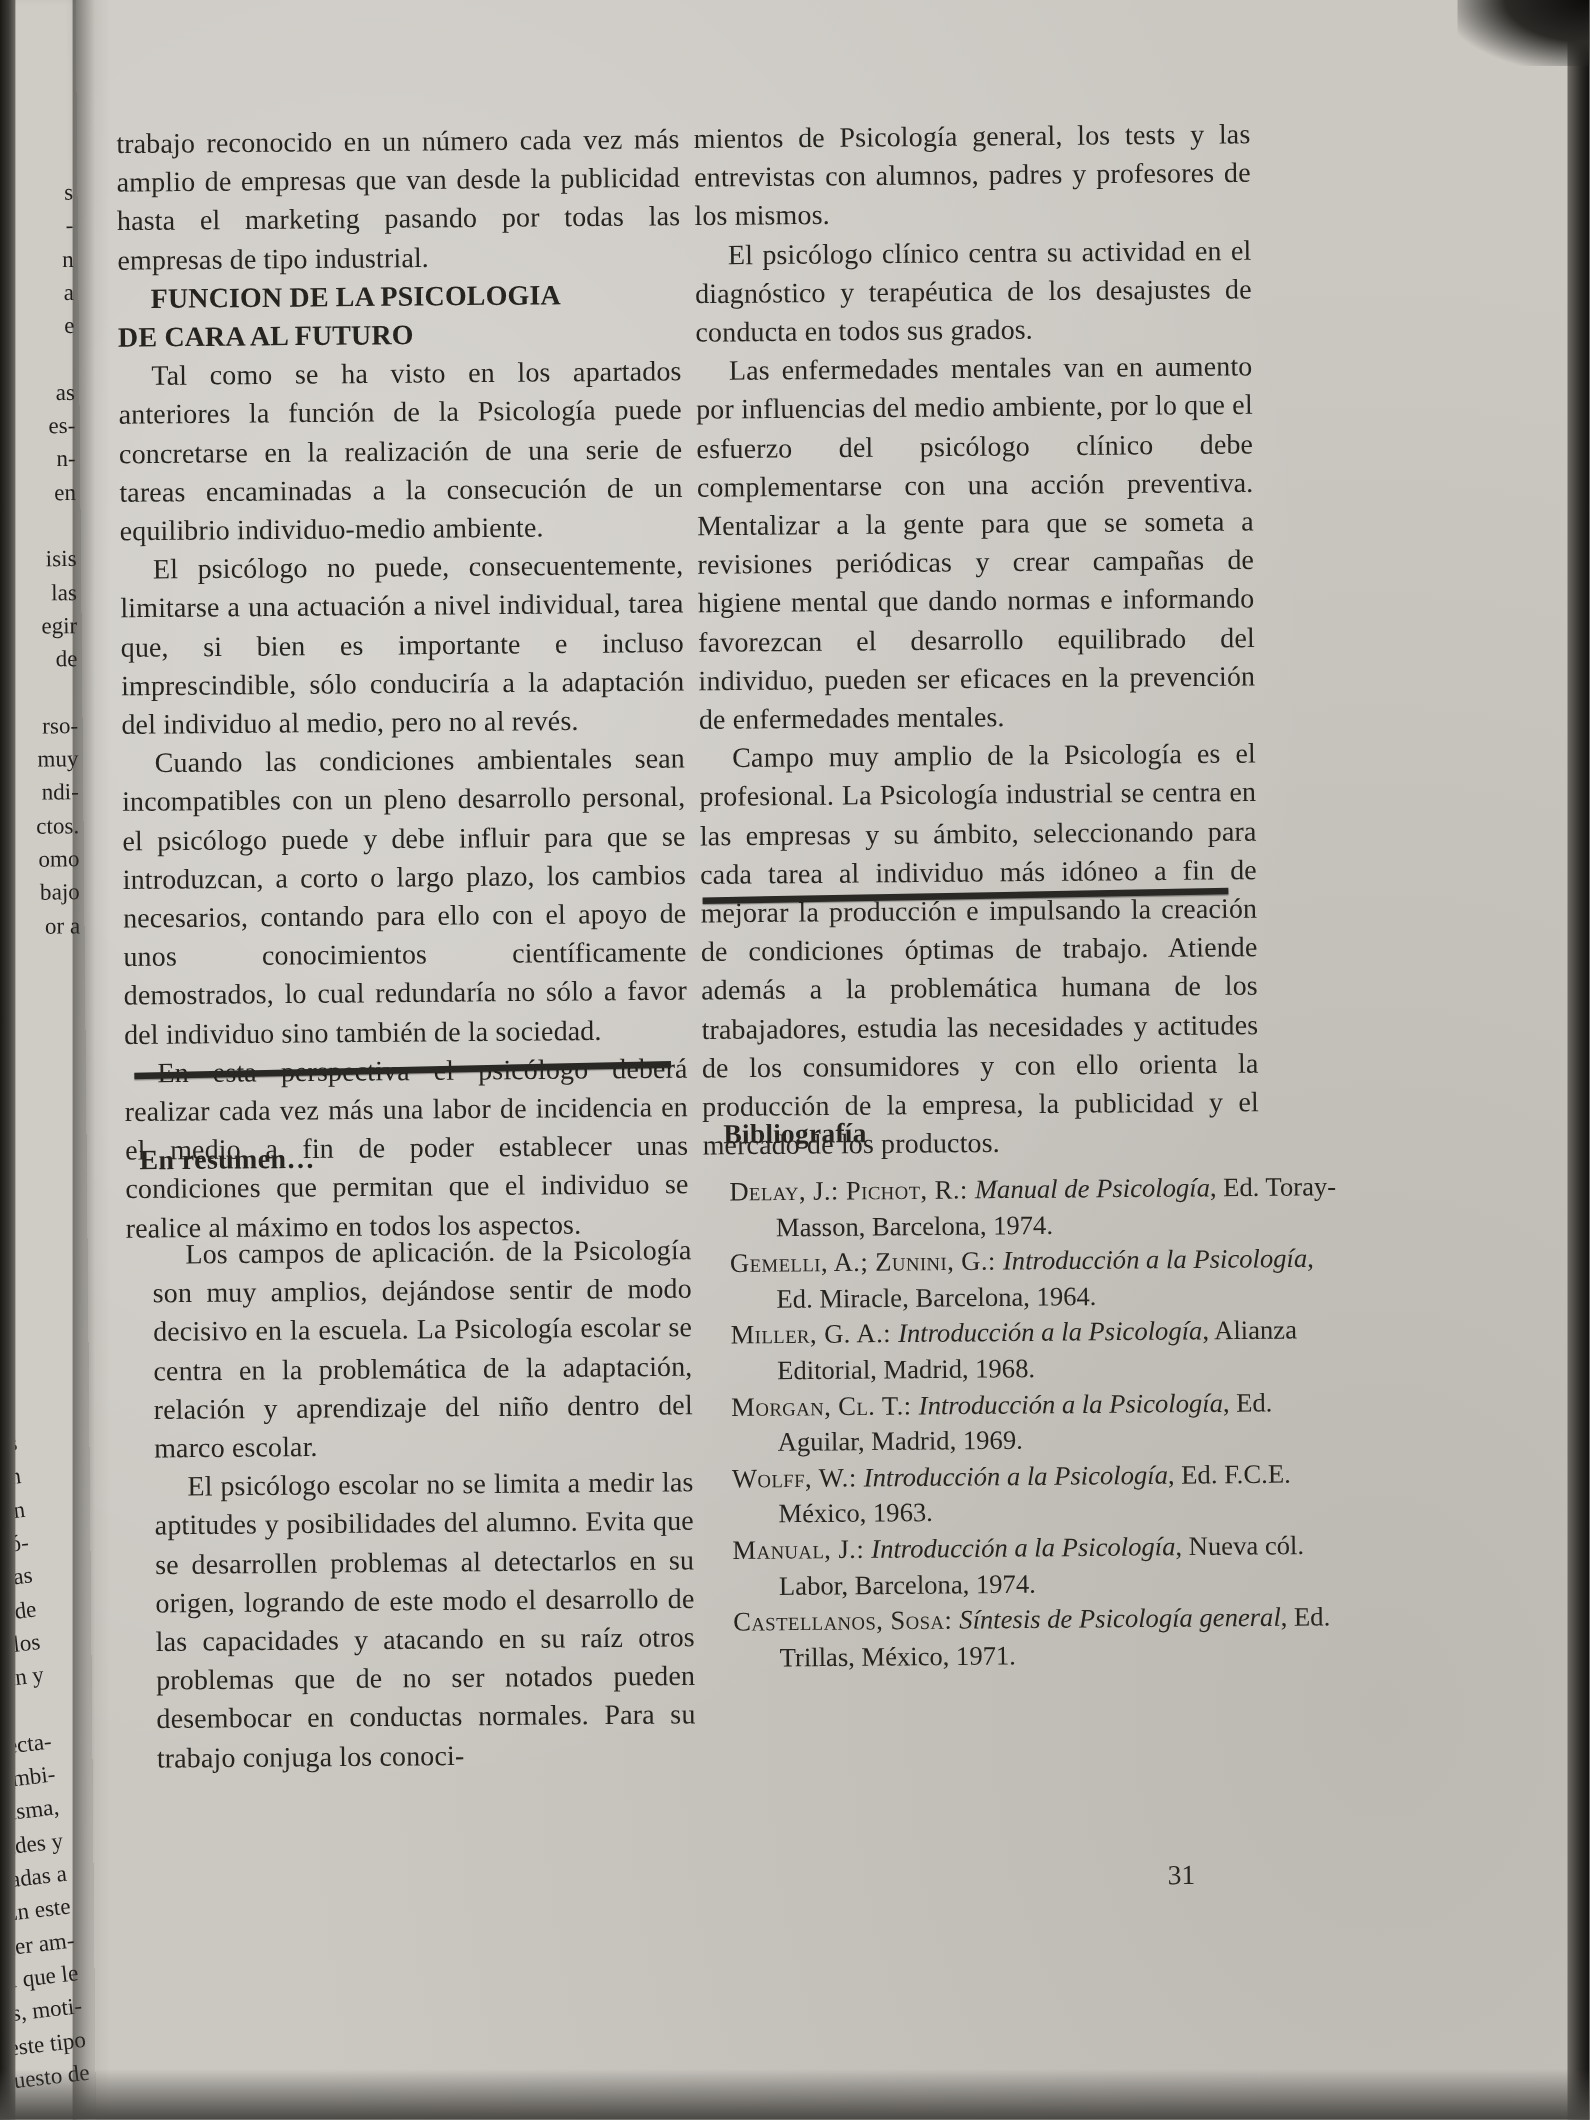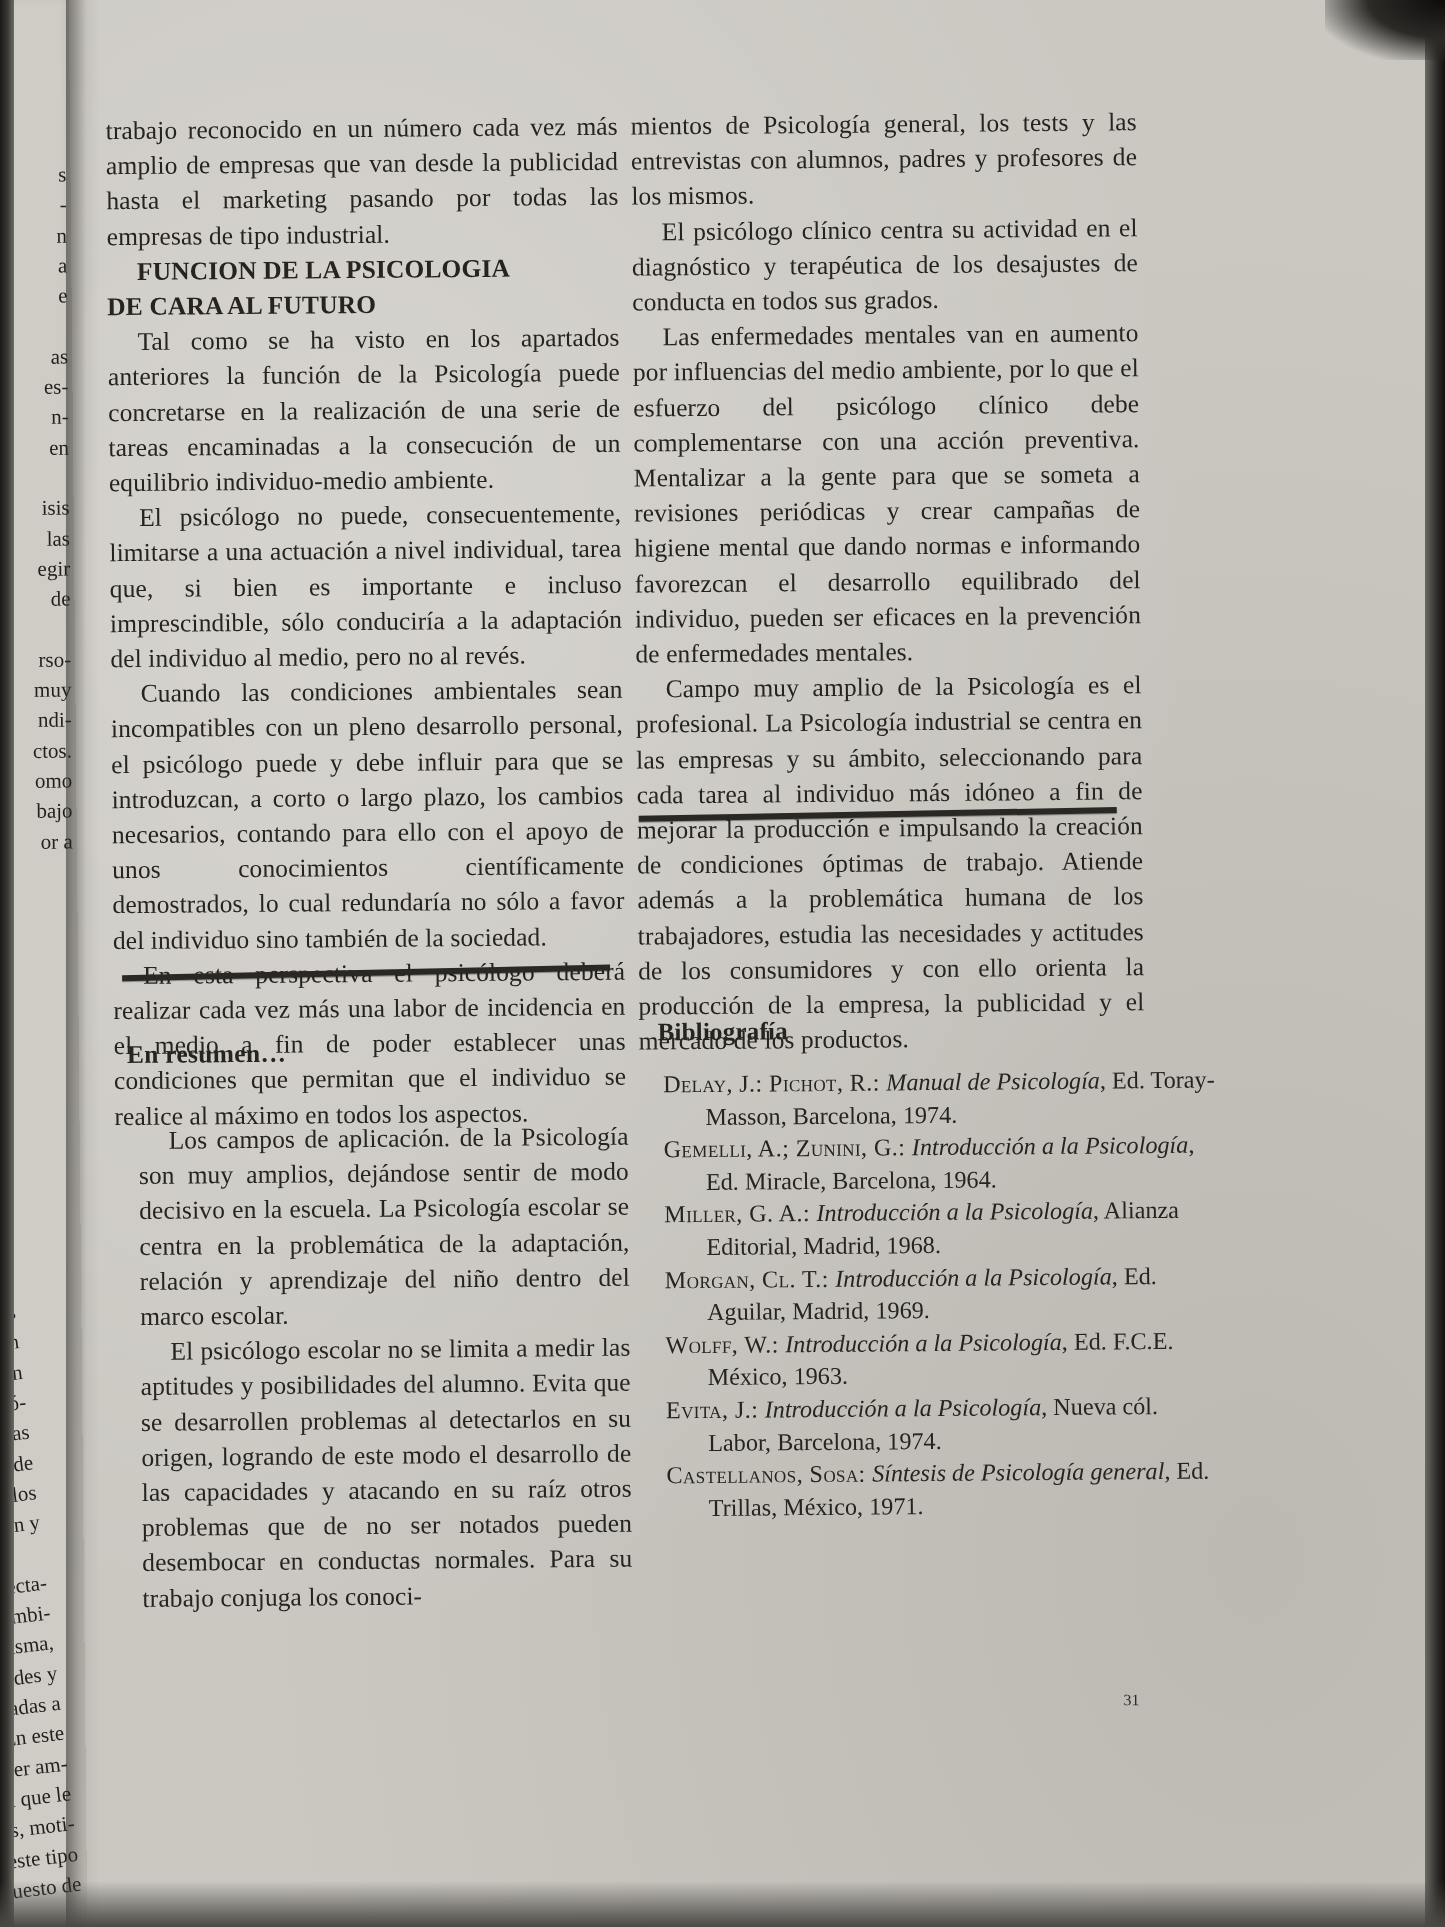--- a/index.html
+++ b/index.html
@@ -341,7 +341,7 @@
         <span class="bib-author">Wolff, W.: </span><span class="bib-title">Introducción a la Psicología</span><span>, Ed. F.C.E. México, 1963.</span>
       </div>
       <div class="bib-entry">
-        <span class="bib-author">Evita, J.: </span><span class="bib-title">Introducción a la Psicología</span><span>, Nueva cól. Labor, Barcelona, 1974.</span>
+        <span class="bib-author">Manual, J.: </span><span class="bib-title">Introducción a la Psicología</span><span>, Nueva cól. Labor, Barcelona, 1974.</span>
       </div>
       <div class="bib-entry">
         <span class="bib-author">Castellanos, Sosa: </span><span class="bib-title">Síntesis de Psicología general</span><span>, Ed. Trillas, México, 1971.</span>

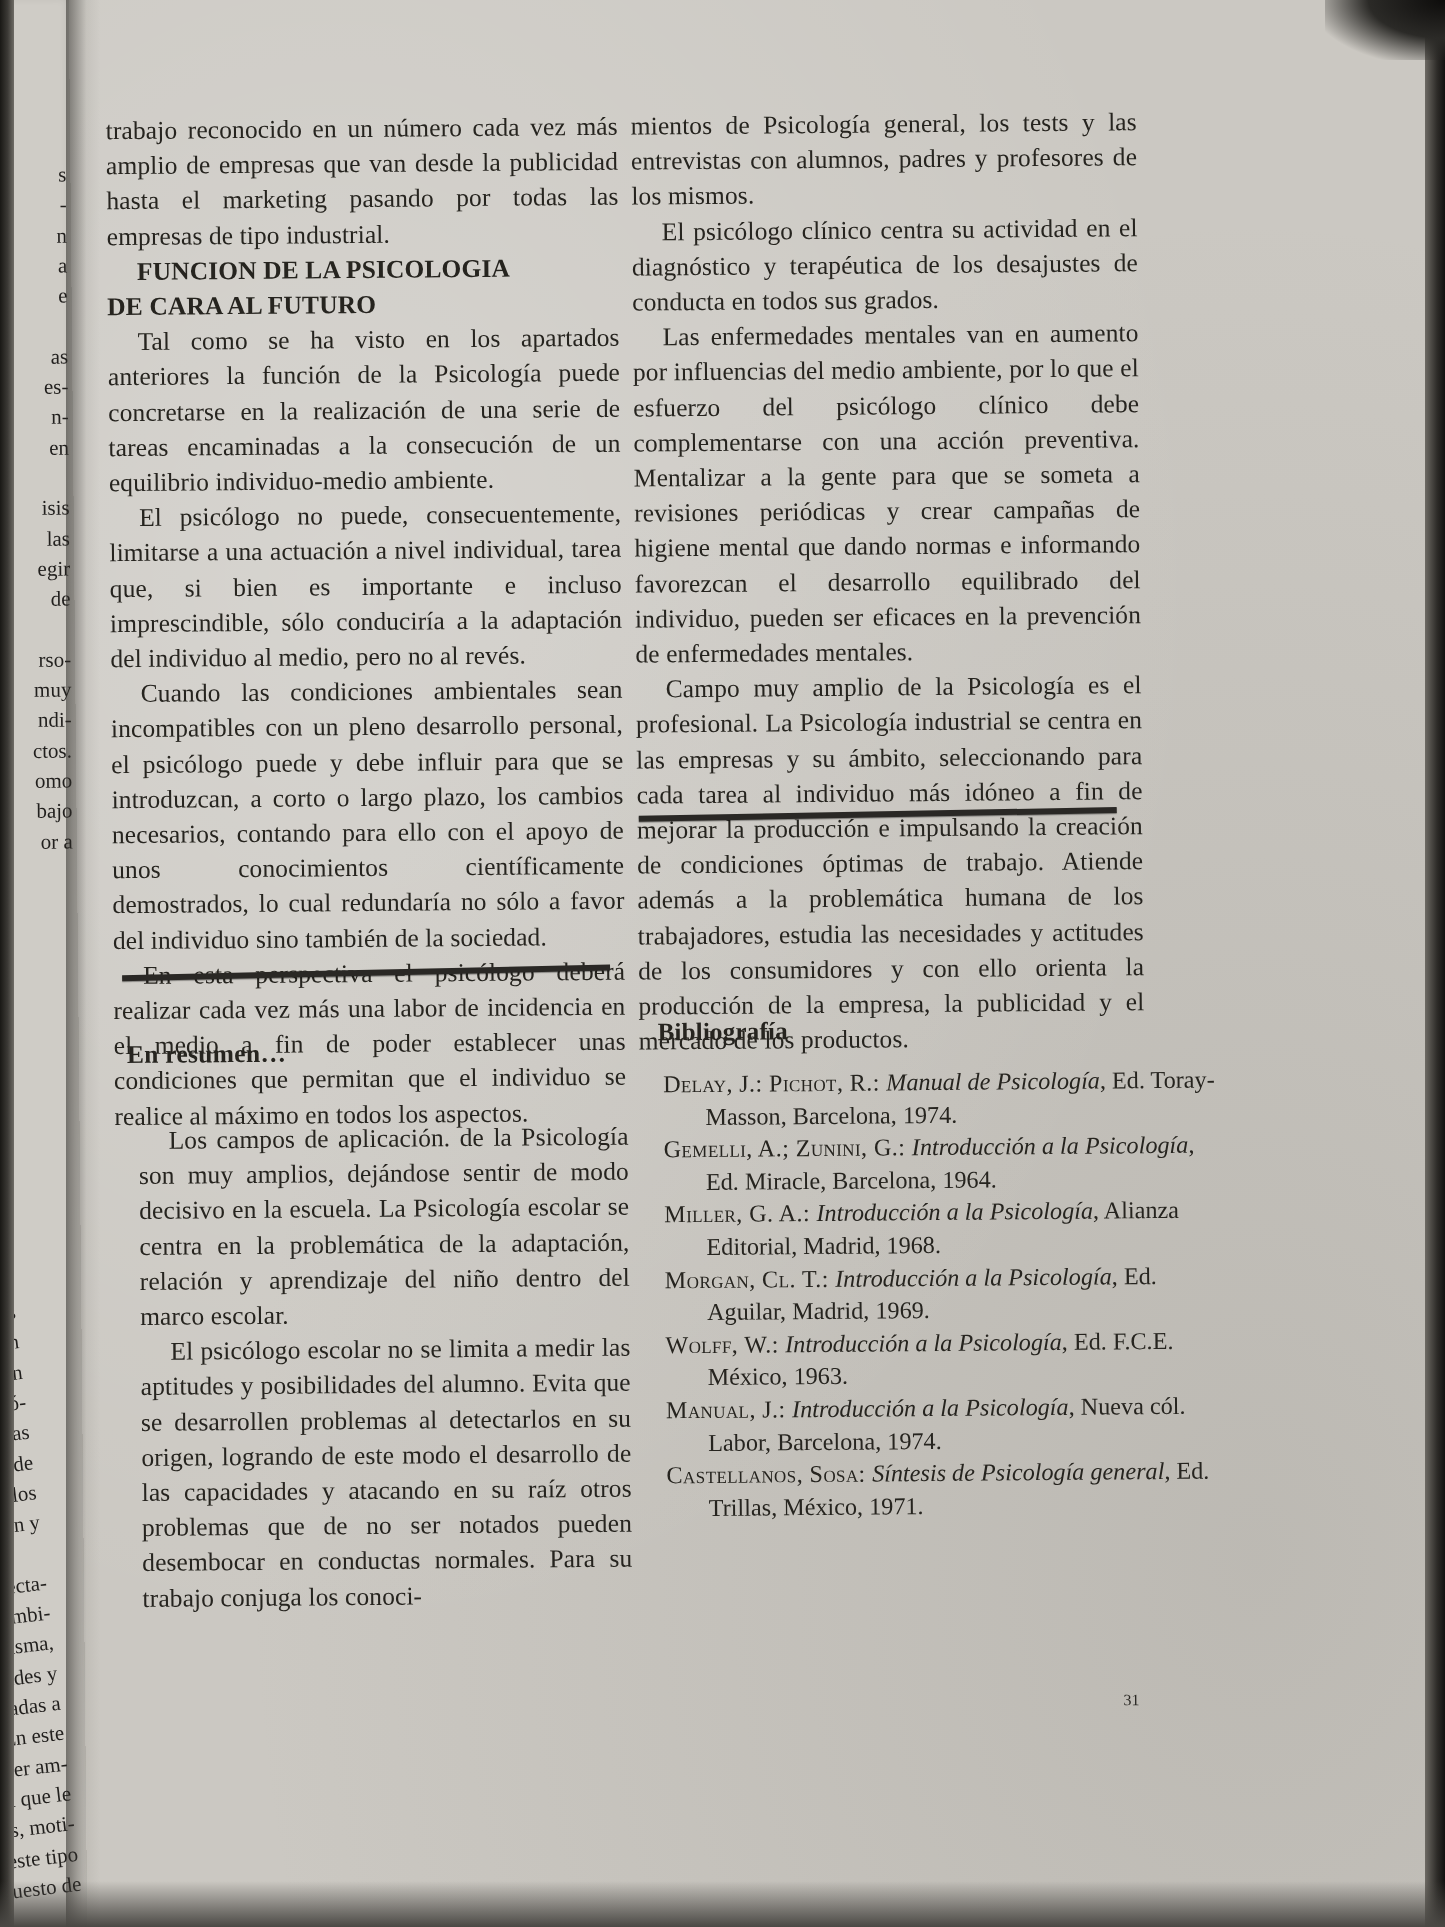--- a/index.html
+++ b/index.html
@@ -209,8 +209,8 @@
 
   #page-number {
     position: absolute;
-    left: 1117px; top: 1695px;
-    font-size: 16px;
+    left: 1055px; top: 1695px;
+    font-size: 25px;
     color: #2a2824;
   }
 

